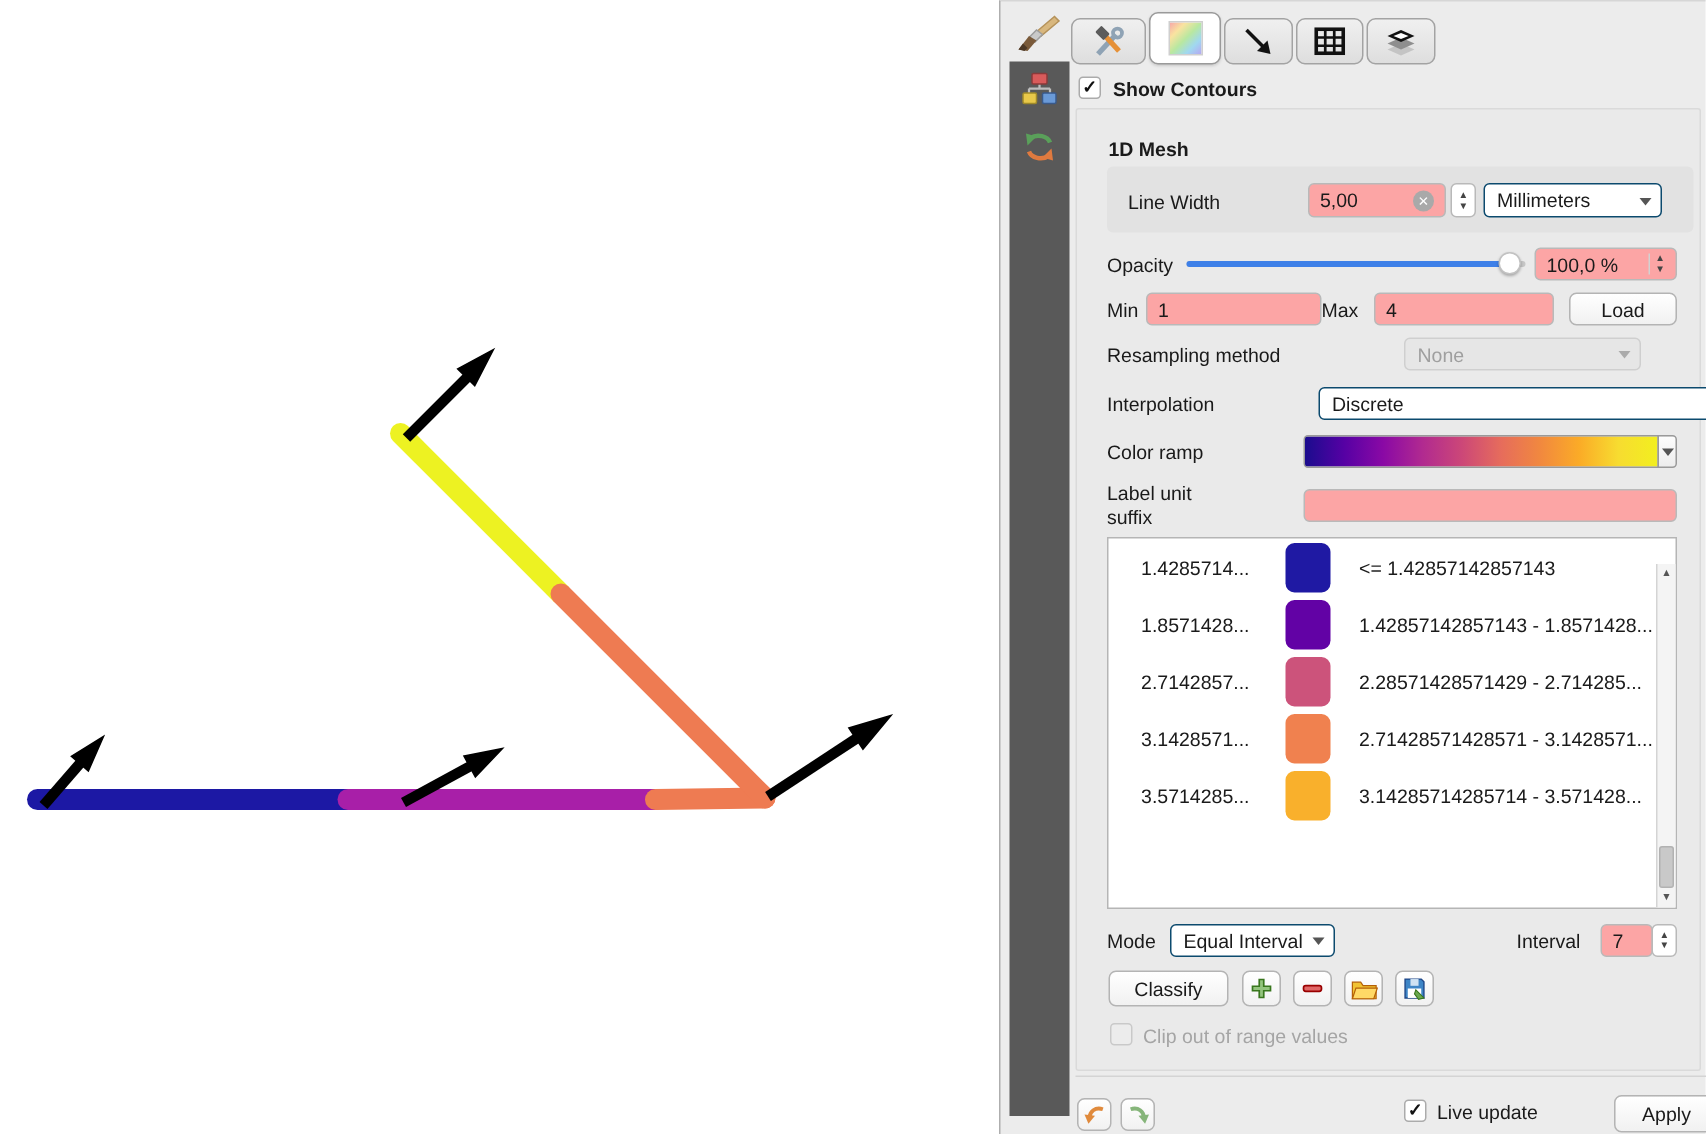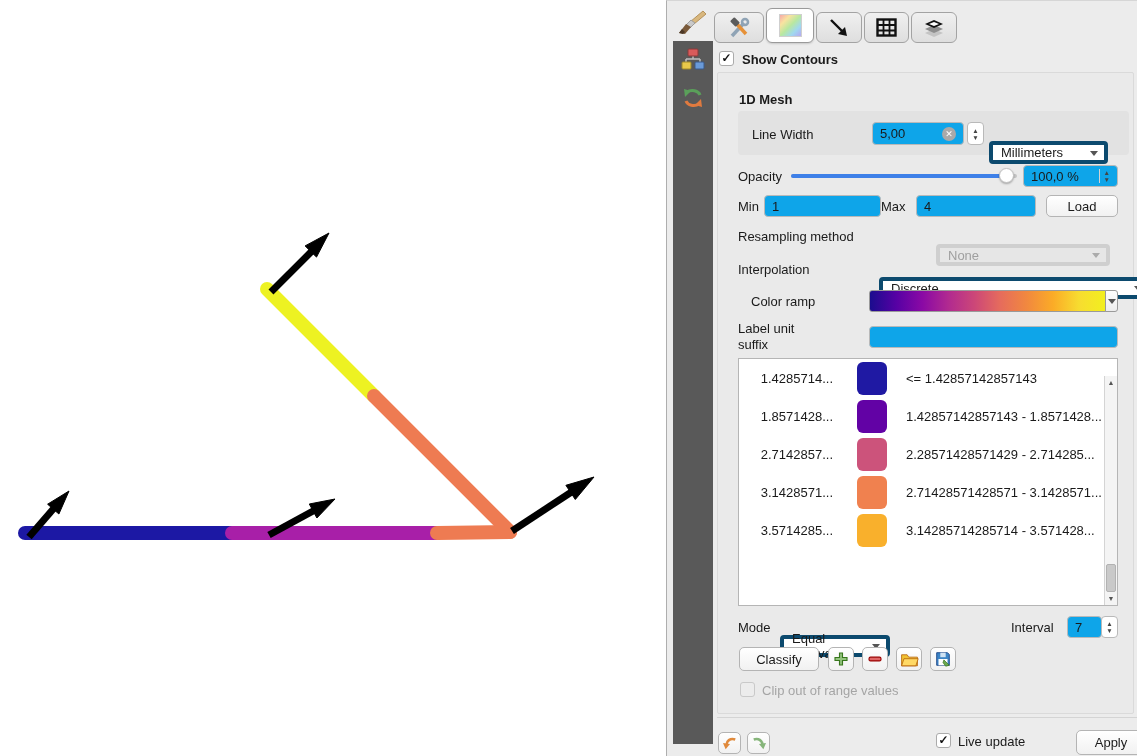--- a/index.html
+++ b/index.html
@@ -21,7 +21,7 @@
   
   .lbl { position:absolute; white-space:nowrap; }
   .bold { font-weight:bold; }
-  .field { position:absolute; background:#0ea5e9; border:1px solid #b9b9b9; border-radius:4px; padding:0 7px; display:flex; align-items:center; }
+  .field { position:absolute; background:#fca5a5; border:1px solid #b9b9b9; border-radius:4px; padding:0 7px; display:flex; align-items:center; }
   .combo { position:absolute; background:#fff; border:4px solid #0c4a6e; border-radius:4px; padding:0 20px 0 8px; display:flex; align-items:center;margin-top:19px; }
   .combo .caret { position:absolute; right:6px; top:50%; margin-top:-2px; width:0; height:0; border-left:4px solid transparent; border-right:4px solid transparent; border-top:5px solid #555; }
   .combo.disabled { background:#e6e6e6; color:#9f9f9f; border-color:#cfcfcf; }

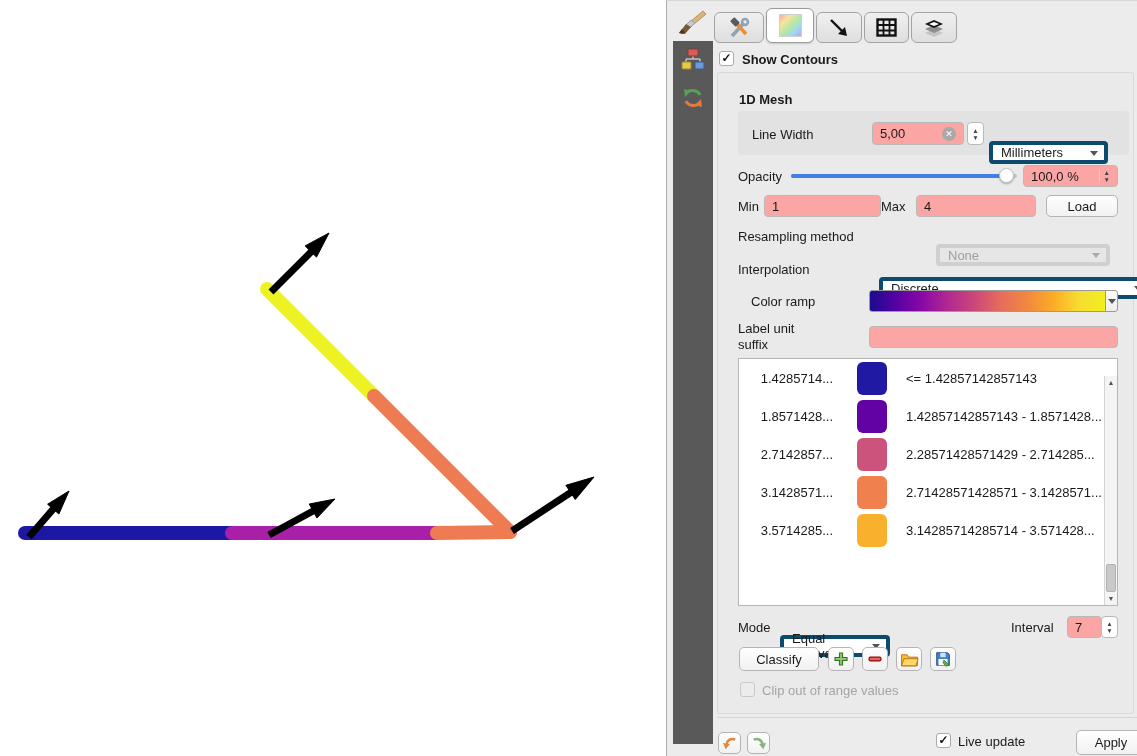--- a/index.html
+++ b/index.html
@@ -22,7 +22,7 @@
   .lbl { position:absolute; white-space:nowrap; }
   .bold { font-weight:bold; }
   .field { position:absolute; background:#fca5a5; border:1px solid #b9b9b9; border-radius:4px; padding:0 7px; display:flex; align-items:center; }
-  .combo { position:absolute; background:#fff; border:4px solid #0c4a6e; border-radius:4px; padding:0 20px 0 8px; display:flex; align-items:center;margin-top:19px; }
+  .combo { position:absolute; background:#fff; border:1px solid #0c4a6e; border-radius:4px; padding:0 20px 0 8px; display:flex; align-items:center; }
   .combo .caret { position:absolute; right:6px; top:50%; margin-top:-2px; width:0; height:0; border-left:4px solid transparent; border-right:4px solid transparent; border-top:5px solid #555; }
   .combo.disabled { background:#e6e6e6; color:#9f9f9f; border-color:#cfcfcf; }
   .combo.disabled .caret { border-top-color:#ababab; }

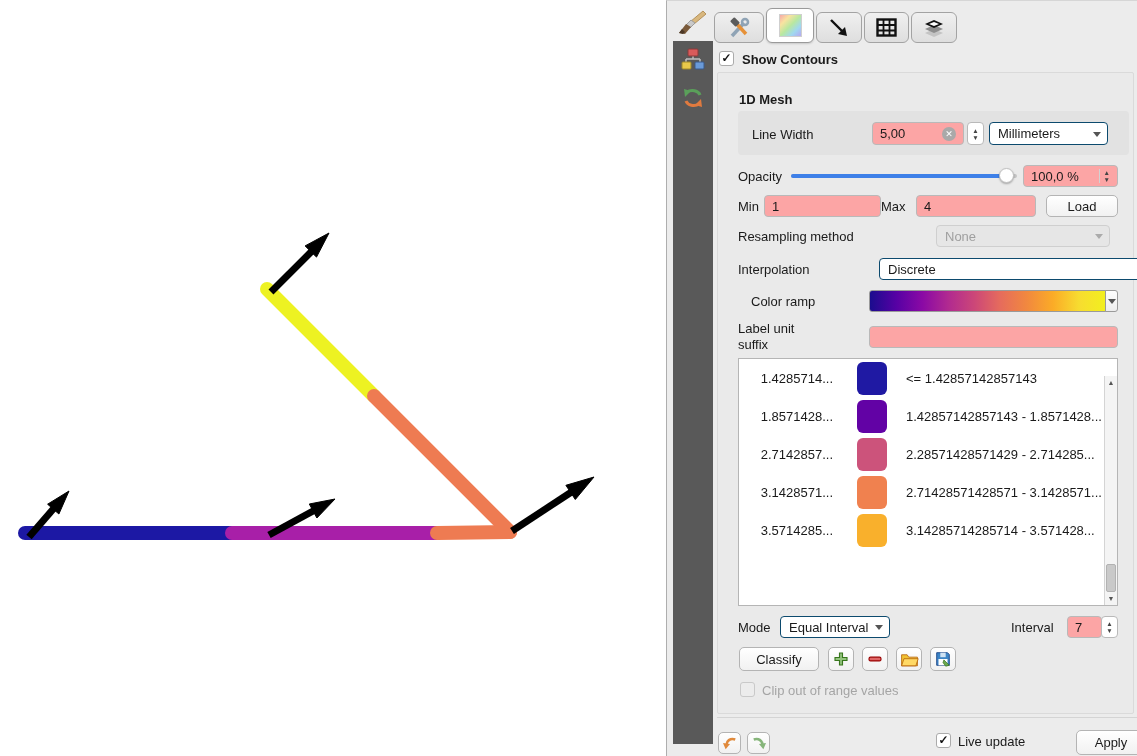--- a/index.html
+++ b/index.html
@@ -202,7 +202,7 @@
     </div>
 
   <div class="lbl" style="left:71px; top:228px;">Resampling method</div>
-  <div class="combo disabled" style="left:269px; top:224px; width:174px; height:22px;">
+  <div class="combo disabled" style="left:269px; top:224px; width:158px; height:22px;">
     <span>None</span>
       <span class="caret"></span>
   </div>

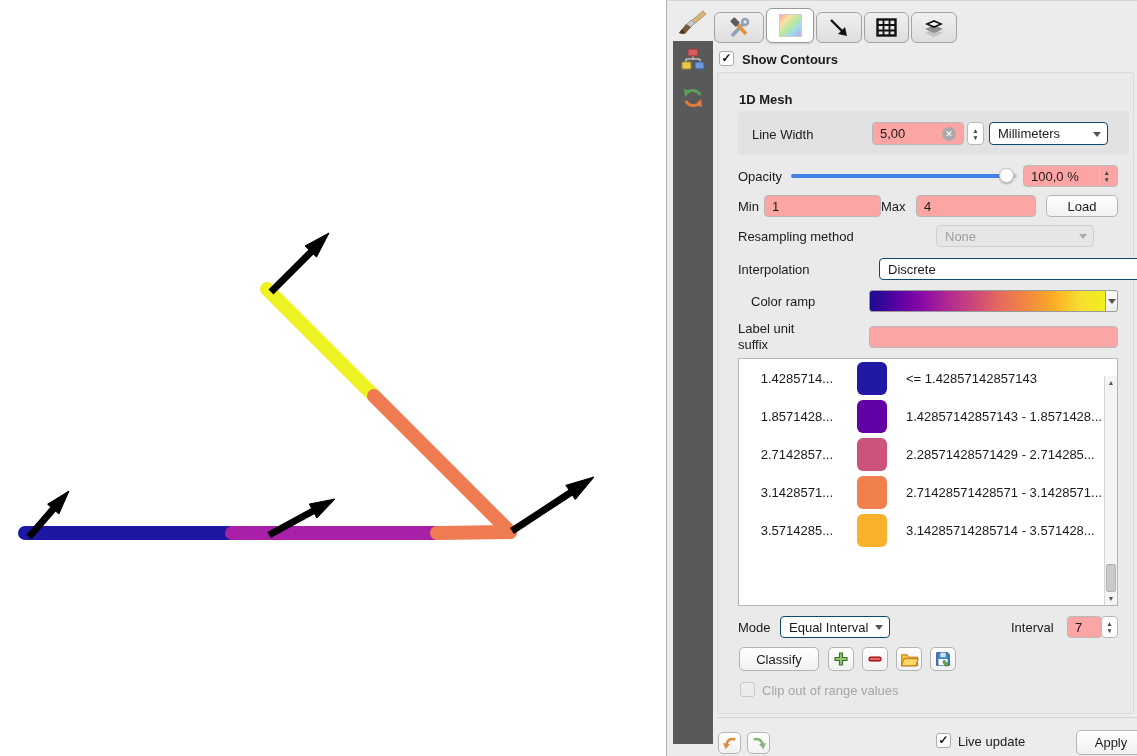--- a/index.html
+++ b/index.html
@@ -213,7 +213,7 @@
       <span class="caret"></span>
   </div>
 
-  <div class="lbl" style="left:84px; top:293px;">Color ramp</div>
+  <div class="lbl" style="left:71px; top:293px;">Color ramp</div>
   <div class="abs" id="ramp" style="background: linear-gradient(90deg, rgb(27, 12, 142), rgb(86, 1, 164), rgb(138, 9, 165), rgb(177, 42, 144), rgb(204, 71, 120), rgb(230, 108, 92), rgb(241, 136, 63), rgb(251, 171, 39), rgb(247, 220, 48), rgb(242, 239, 31));"></div>
   <div class="abs" id="ramp-arrow">
       <span class="caret" style="position:static; border-left:4px solid transparent; border-right:4px solid transparent; border-top:5px solid #555;"></span>

